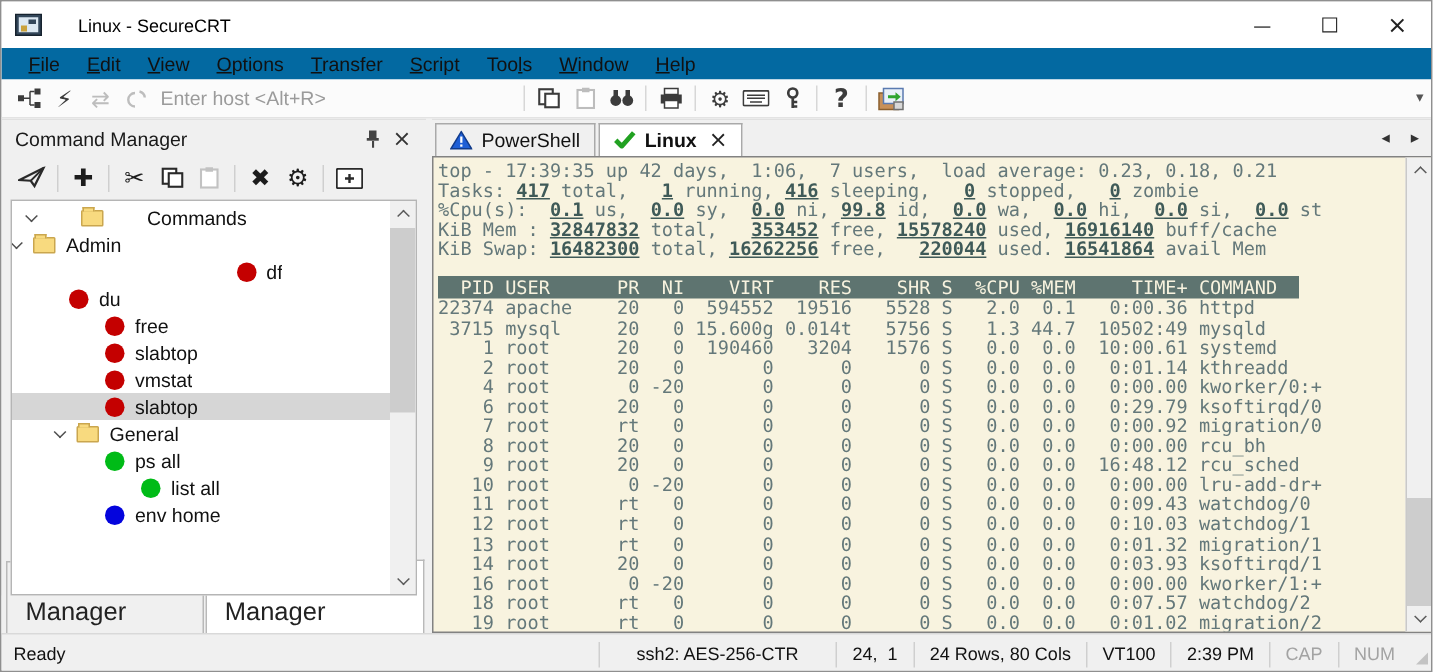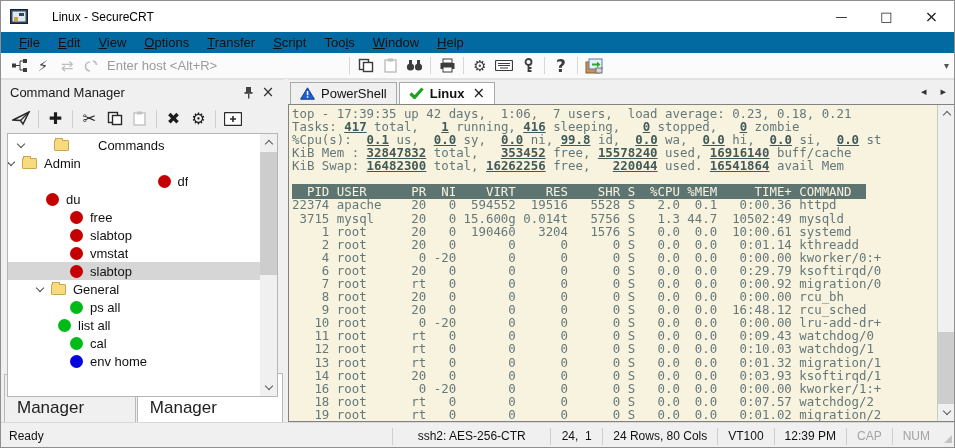--- a/index.html
+++ b/index.html
@@ -335,7 +335,7 @@
               <span class="cmddot" style="background: rgb(0, 187, 23);"></span>
               <span class="tlabel">ps all</span>
             </div>
-            <div class="trow" style="padding-left: 36px;">
+            <div class="trow" style="padding-left: 72px;">
               <span class="chevspace"></span>
               <span class="cmddot" style="background: rgb(0, 187, 23);"></span>
               <span class="tlabel">list all</span>

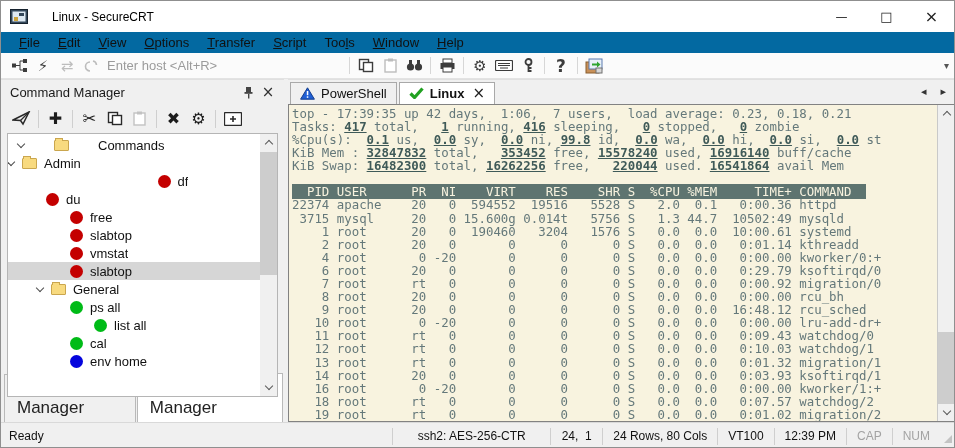--- a/index.html
+++ b/index.html
@@ -342,11 +342,6 @@
             </div>
             <div class="trow" style="padding-left: 48px;">
               <span class="chevspace"></span>
-              <span class="cmddot" style="background: rgb(0, 187, 23);"></span>
-              <span class="tlabel">cal</span>
-            </div>
-            <div class="trow" style="padding-left: 48px;">
-              <span class="chevspace"></span>
               <span class="cmddot" style="background: rgb(4, 4, 221);"></span>
               <span class="tlabel">env home</span>
             </div>

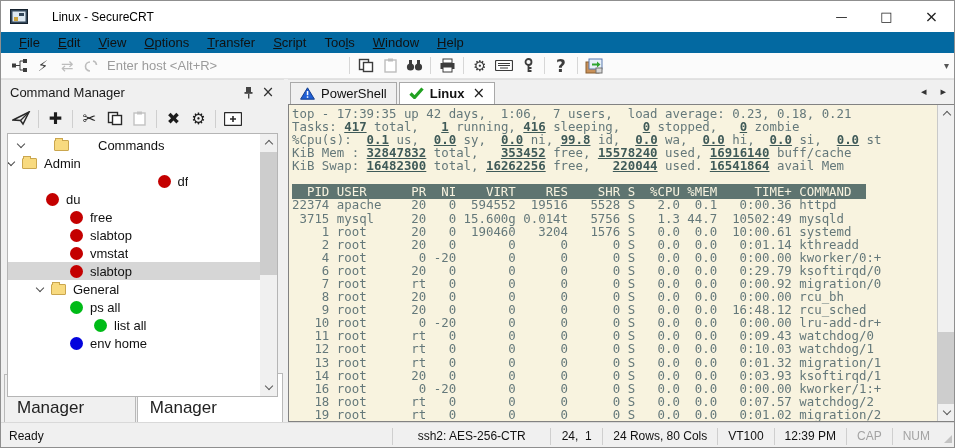--- a/index.html
+++ b/index.html
@@ -409,7 +409,7 @@
     <span class="seg" style="min-width:52px;">24,  1</span>
     <span class="seg" style="min-width:98px;">24 Rows, 80 Cols</span>
     <span class="seg" style="min-width:50px;">VT100</span>
-    <span class="seg" style="min-width:62px;">12:39 PM</span>
+    <span class="seg" style="min-width:62px;">2:39 PM</span>
     <span class="seg dim" style="min-width:40px;">CAP</span>
     <span class="seg dim" style="min-width:42px;">NUM</span>
     <span class="grip"></span>

